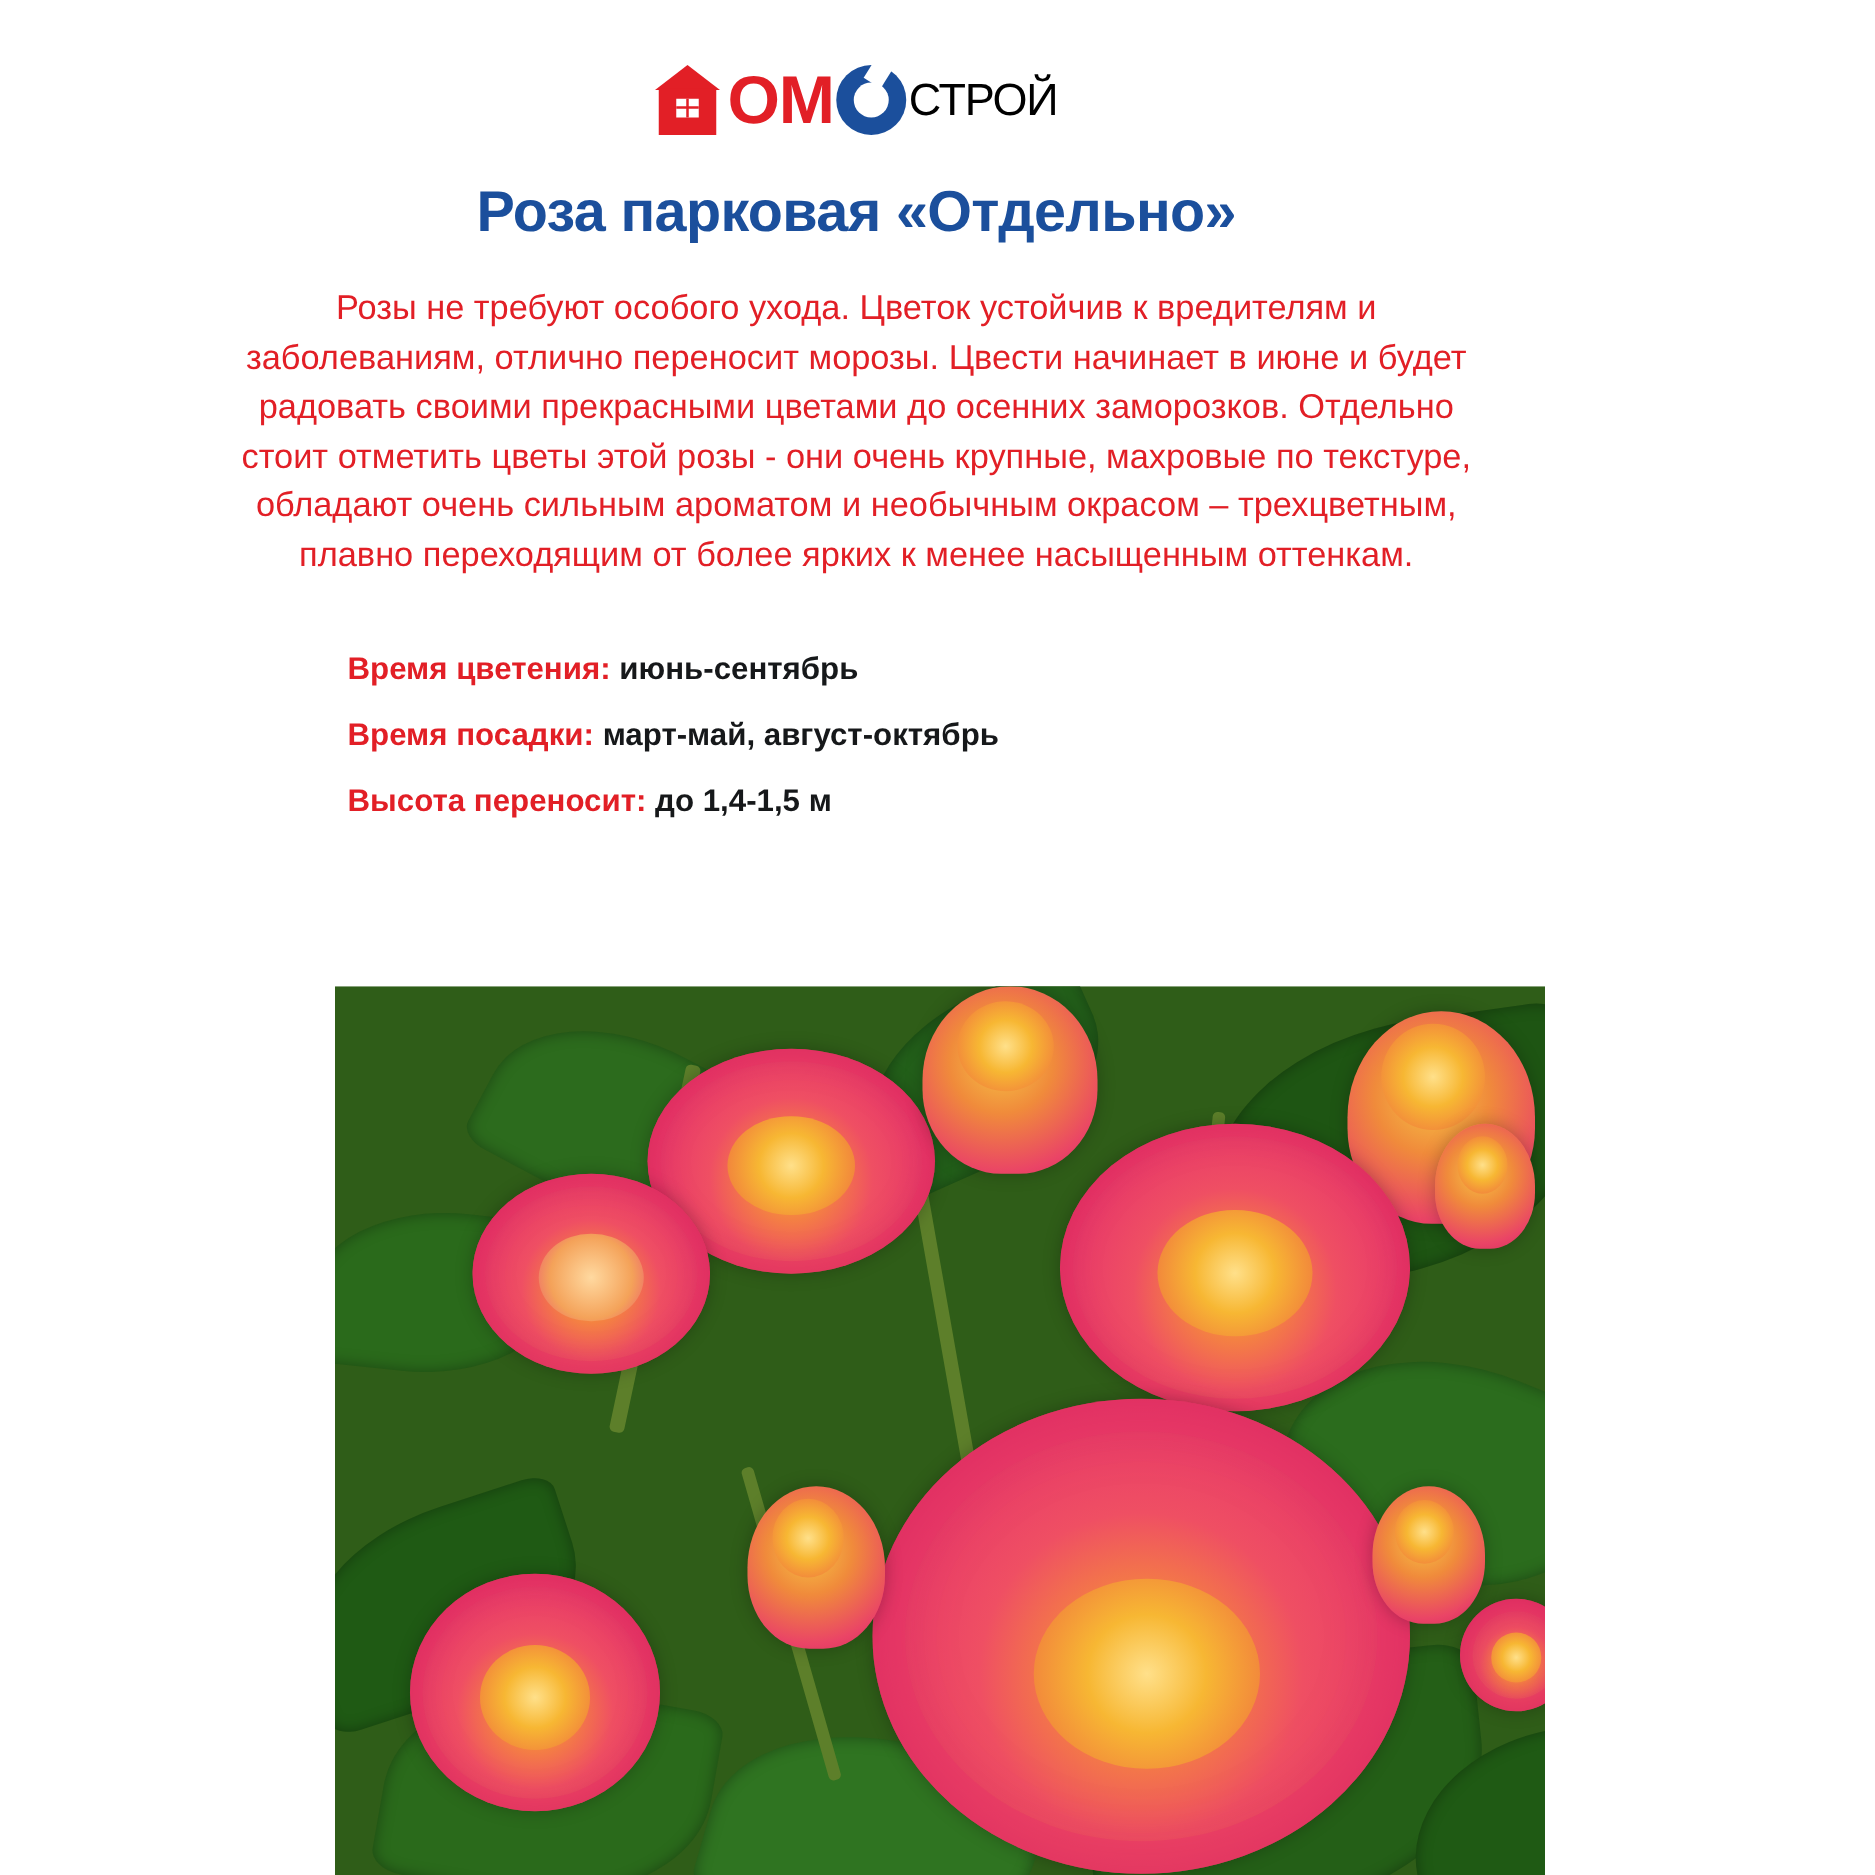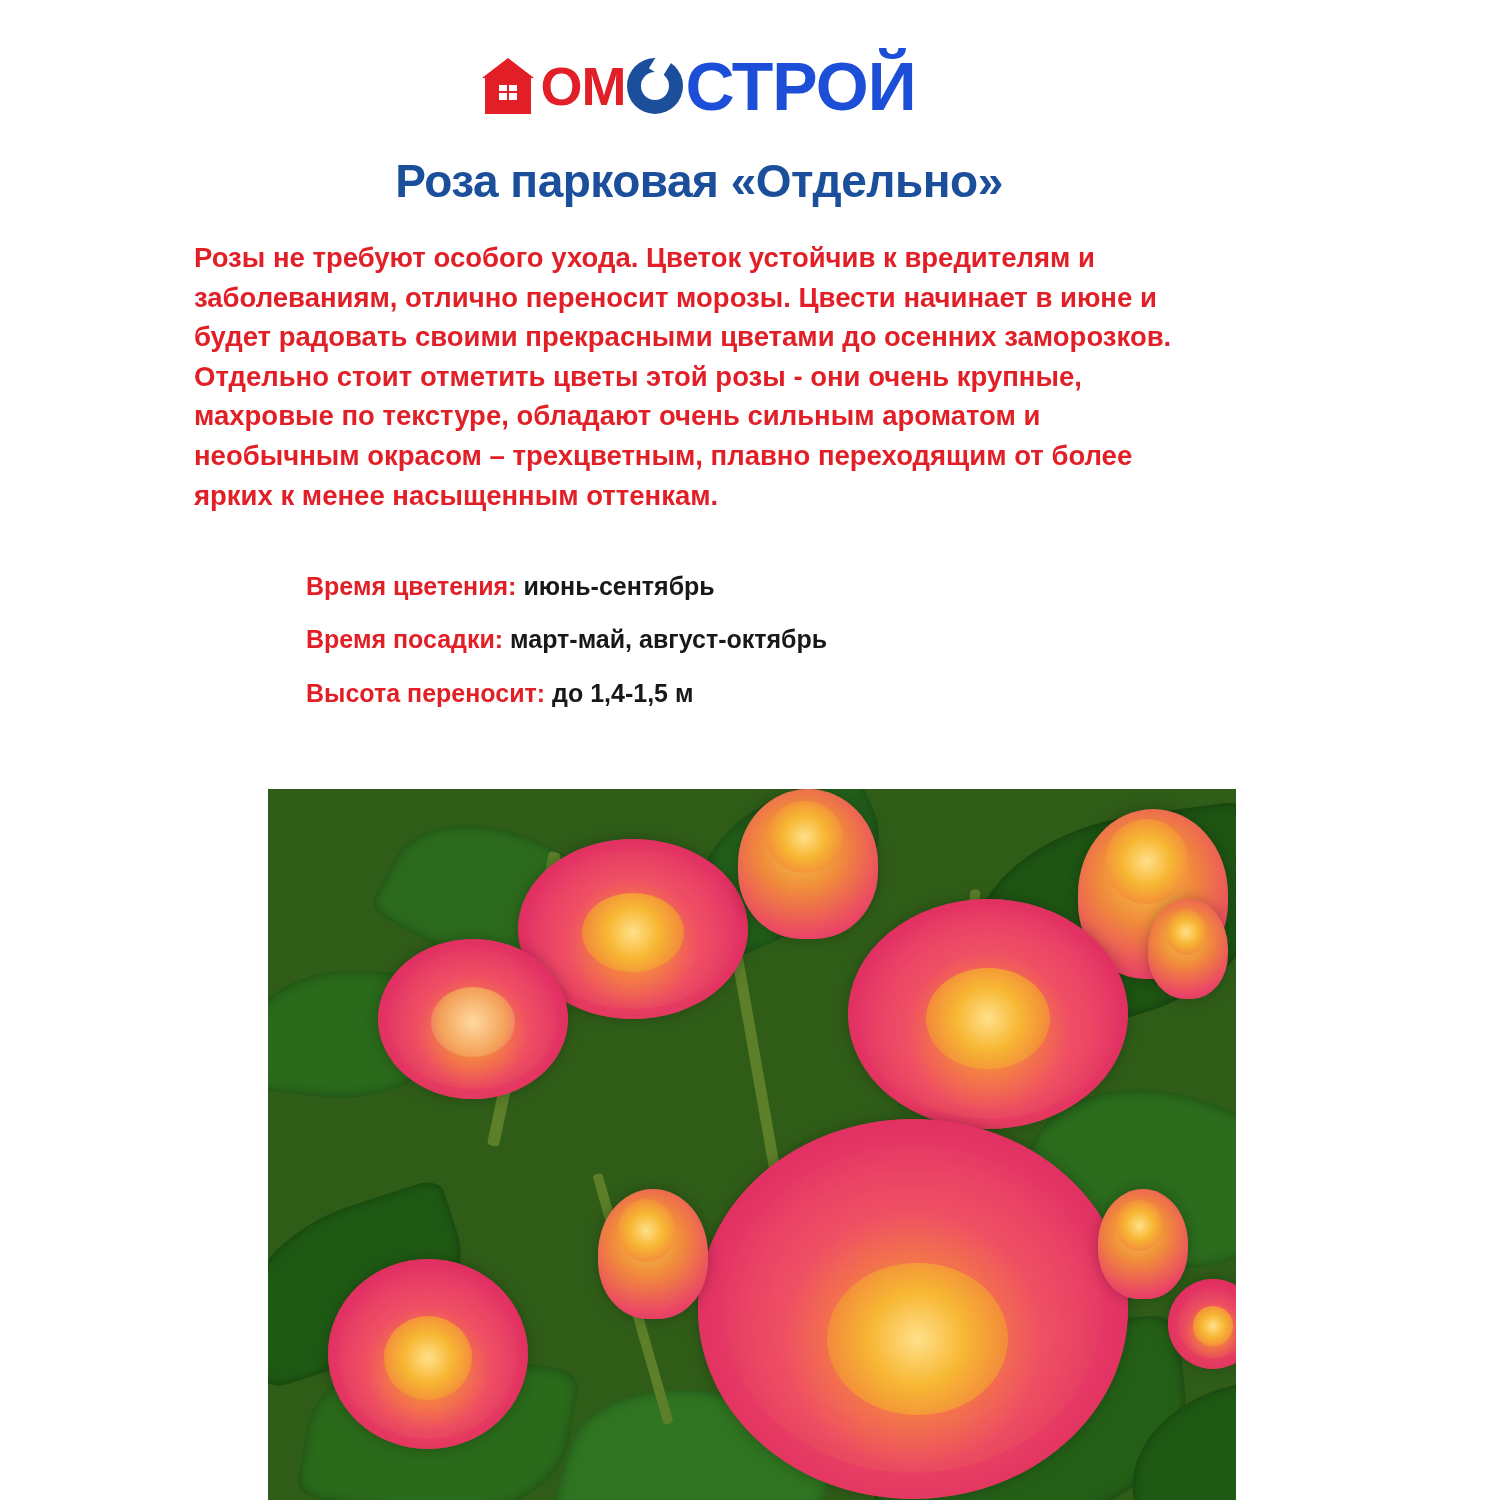--- a/index.html
+++ b/index.html
@@ -19,7 +19,6 @@
     height: 1500px;
     background: #ffffff;
     box-sizing: border-box;
-    padding-left: 28px;
   }
   
   .logo-row {

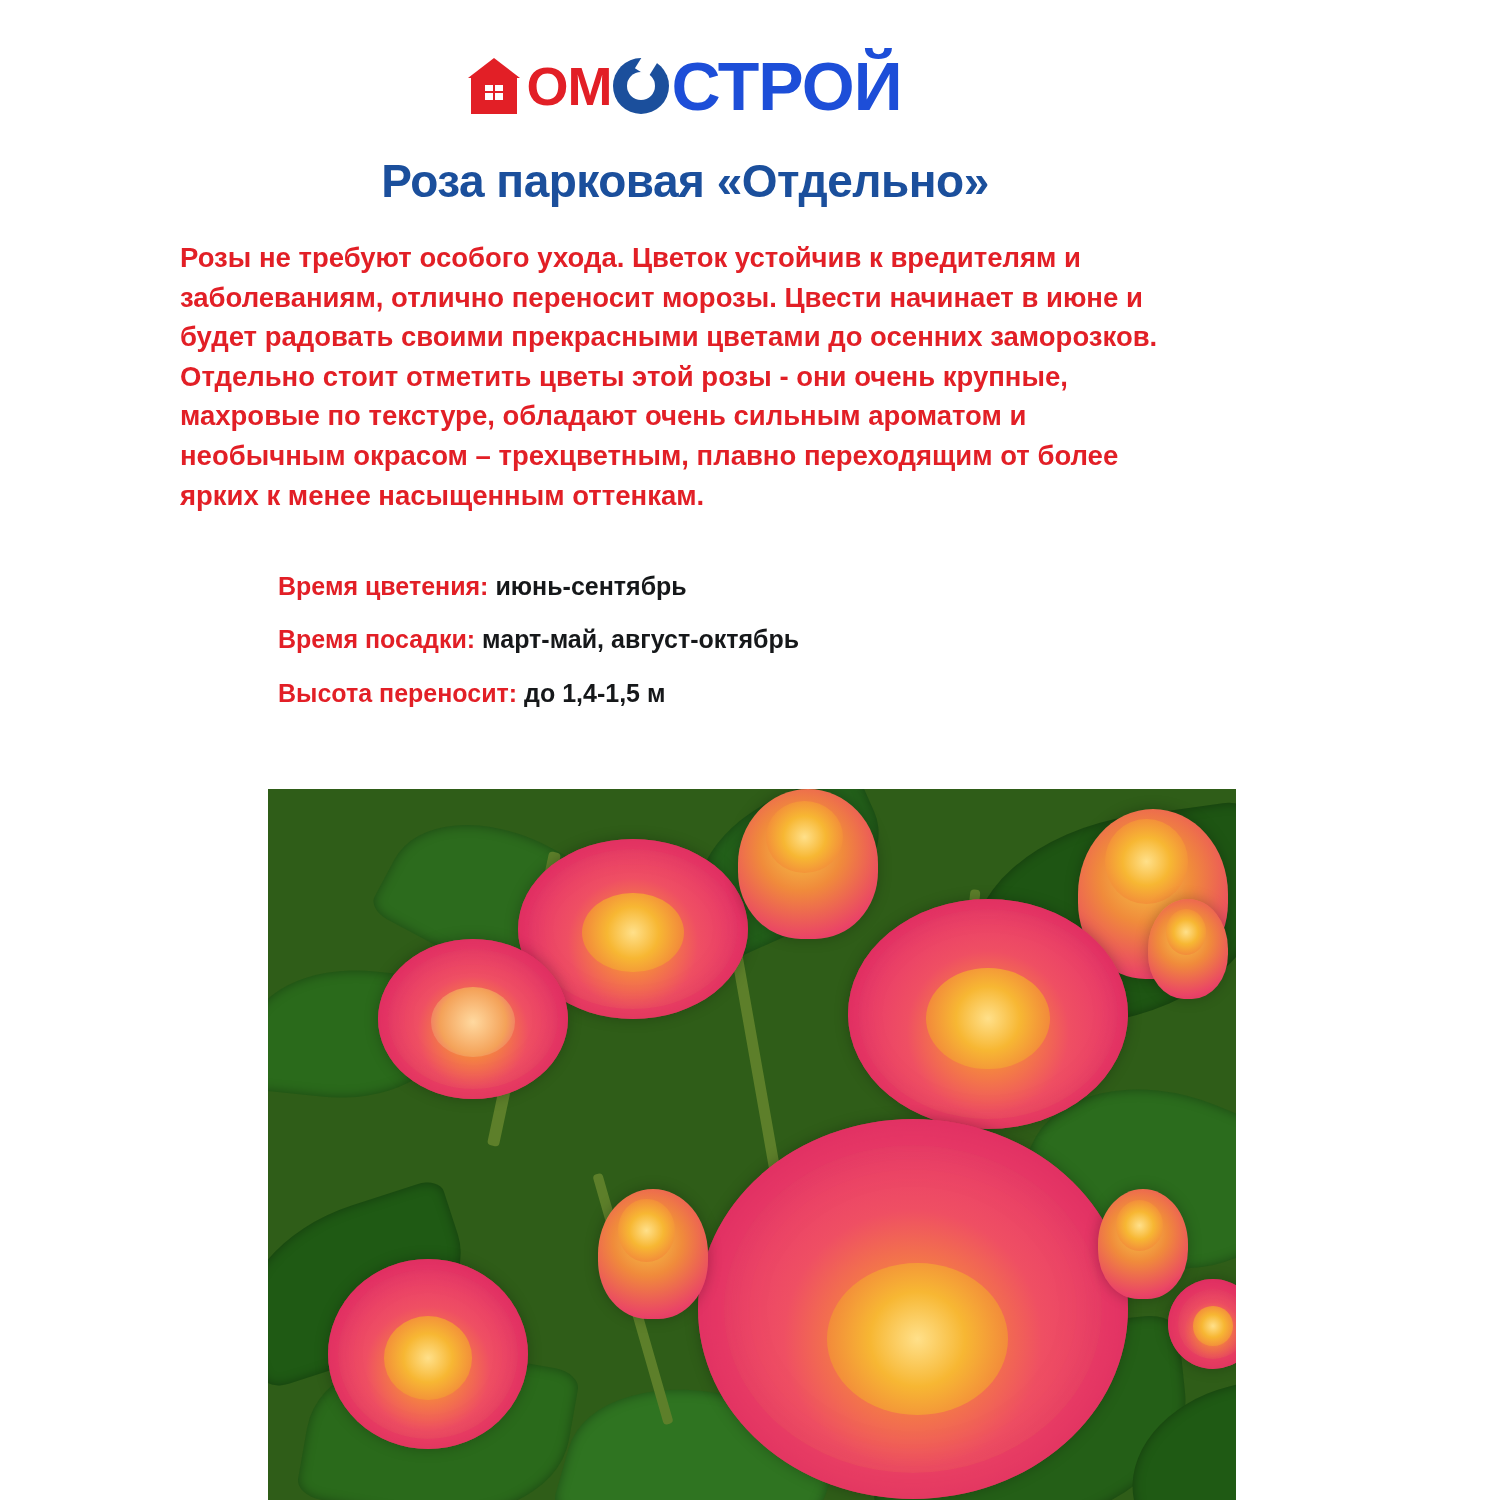--- a/index.html
+++ b/index.html
@@ -121,9 +121,9 @@
     transform: rotate(32deg);
   }
   .logo-stroy {
-    font-size: 68px;
-    font-weight: bold;
-    color: #1d4ed8;
+    font-size: 36px;
+    font-weight: normal;
+    color: #000000;
     letter-spacing: -1px;
     line-height: 1;
   }

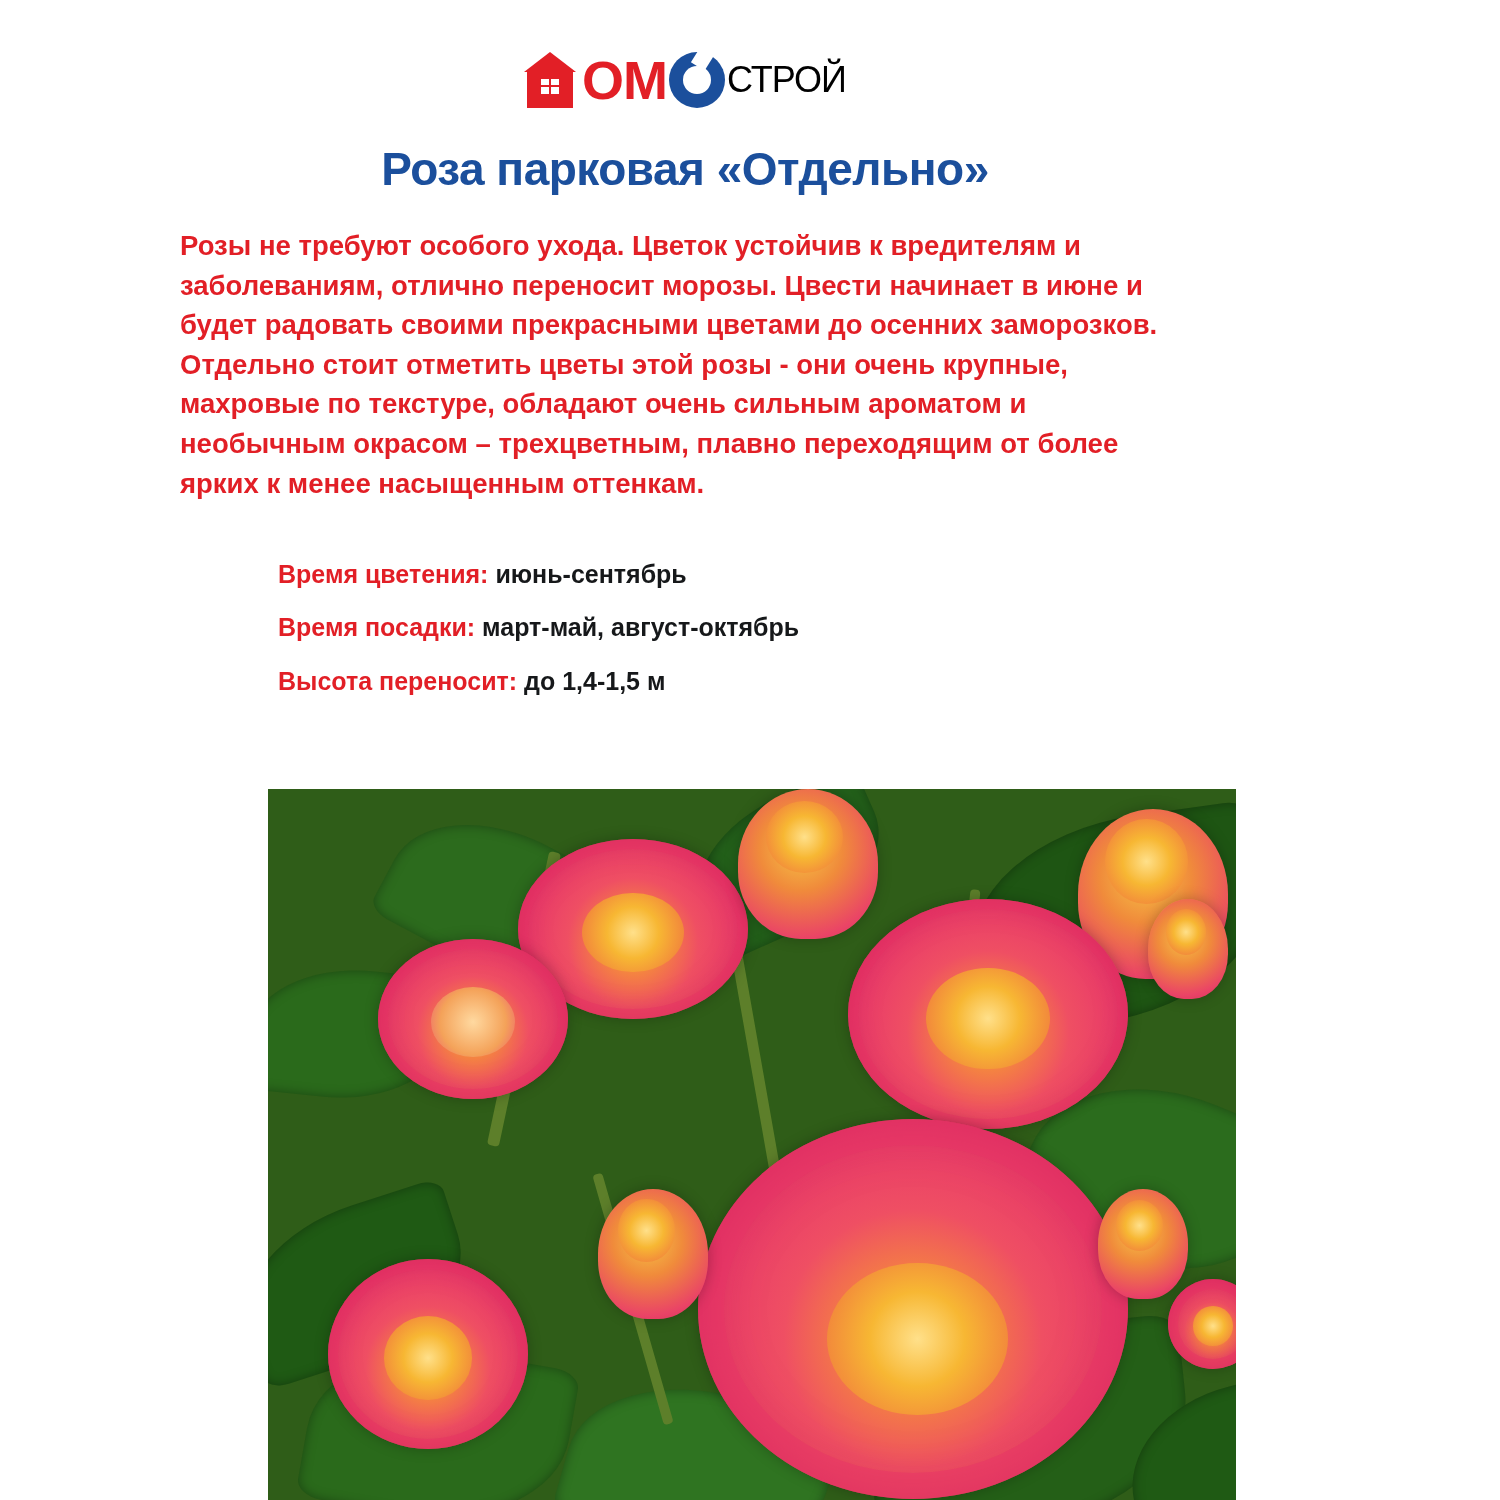--- a/index.html
+++ b/index.html
@@ -140,9 +140,10 @@
   .description {
     margin: 30px auto 0 auto;
     width: 1010px;
+    text-align: center;
     color: #e21f26;
     font-size: 27.5px;
-    font-weight: bold;
+    font-weight: normal;
     line-height: 1.44;
   }
   

